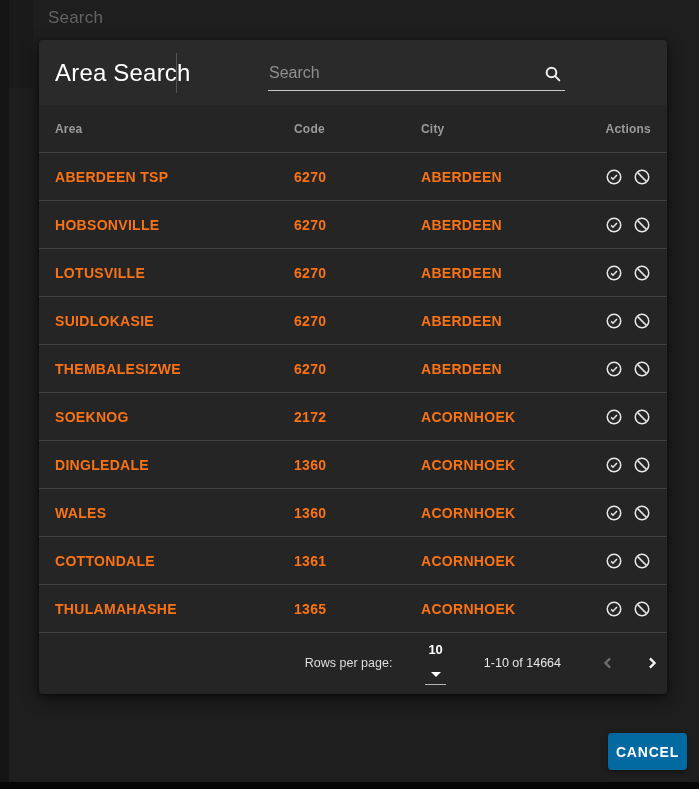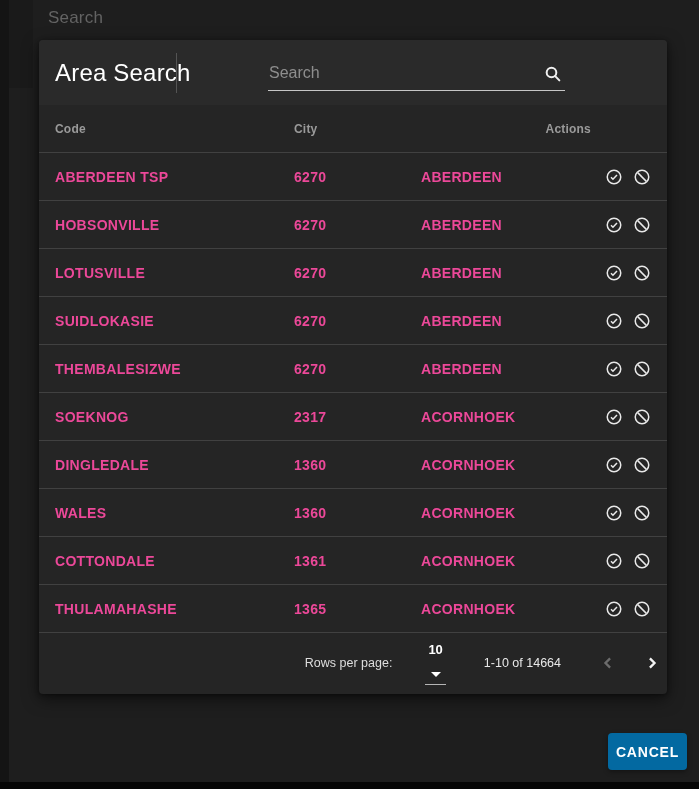--- a/index.html
+++ b/index.html
@@ -109,6 +109,7 @@
   </div>
 
   <div class="thead">
+    <span class="th">Area</span>
     <span class="th">Code</span>
     <span class="th">City</span>
     <span class="th th-actions">Actions</span>

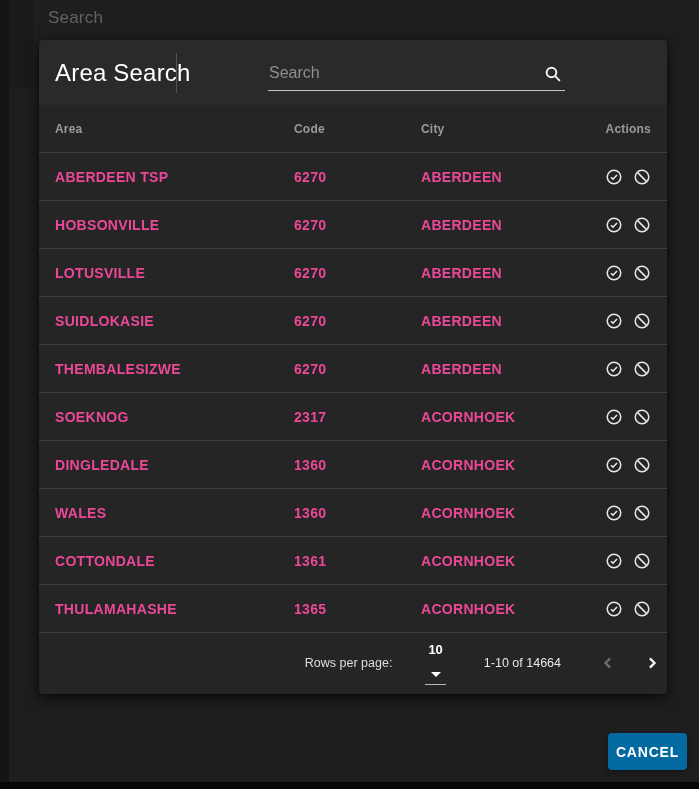--- a/index.html
+++ b/index.html
@@ -48,7 +48,7 @@
   }
   .th { font-size:12px; font-weight:700; color:#9A9A9A; letter-spacing:.2px; }
   .th-actions { text-align:right; }
-  .cell { font-size:14px; font-weight:700; color:#ec4899; letter-spacing:.3px; }
+  .cell { font-size:14px; font-weight:700; color:#f97316; letter-spacing:.3px; }
   .cell-actions { display:flex; justify-content:flex-end; gap:10px; }
   .icon-btn {
     width:18px; height:18px; color:#E9E9E9; background:none; border:none;

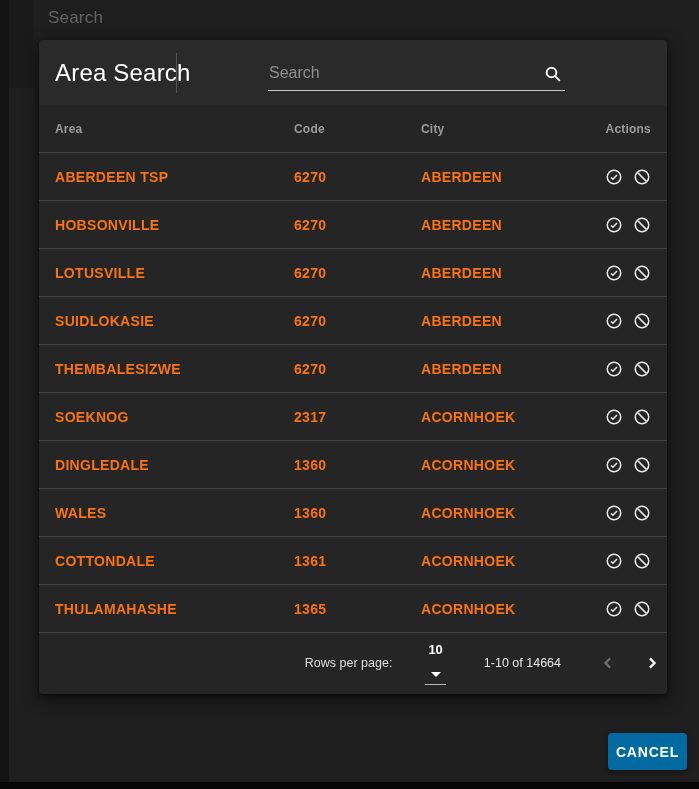--- a/index.html
+++ b/index.html
@@ -238,7 +238,7 @@
 
     <div class="trow">
       <span class="cell">SOEKNOG</span>
-      <span class="cell">2317</span>
+      <span class="cell">2172</span>
       <span class="cell">ACORNHOEK</span>
       <span class="cell cell-actions">
         <button class="icon-btn" title="">

